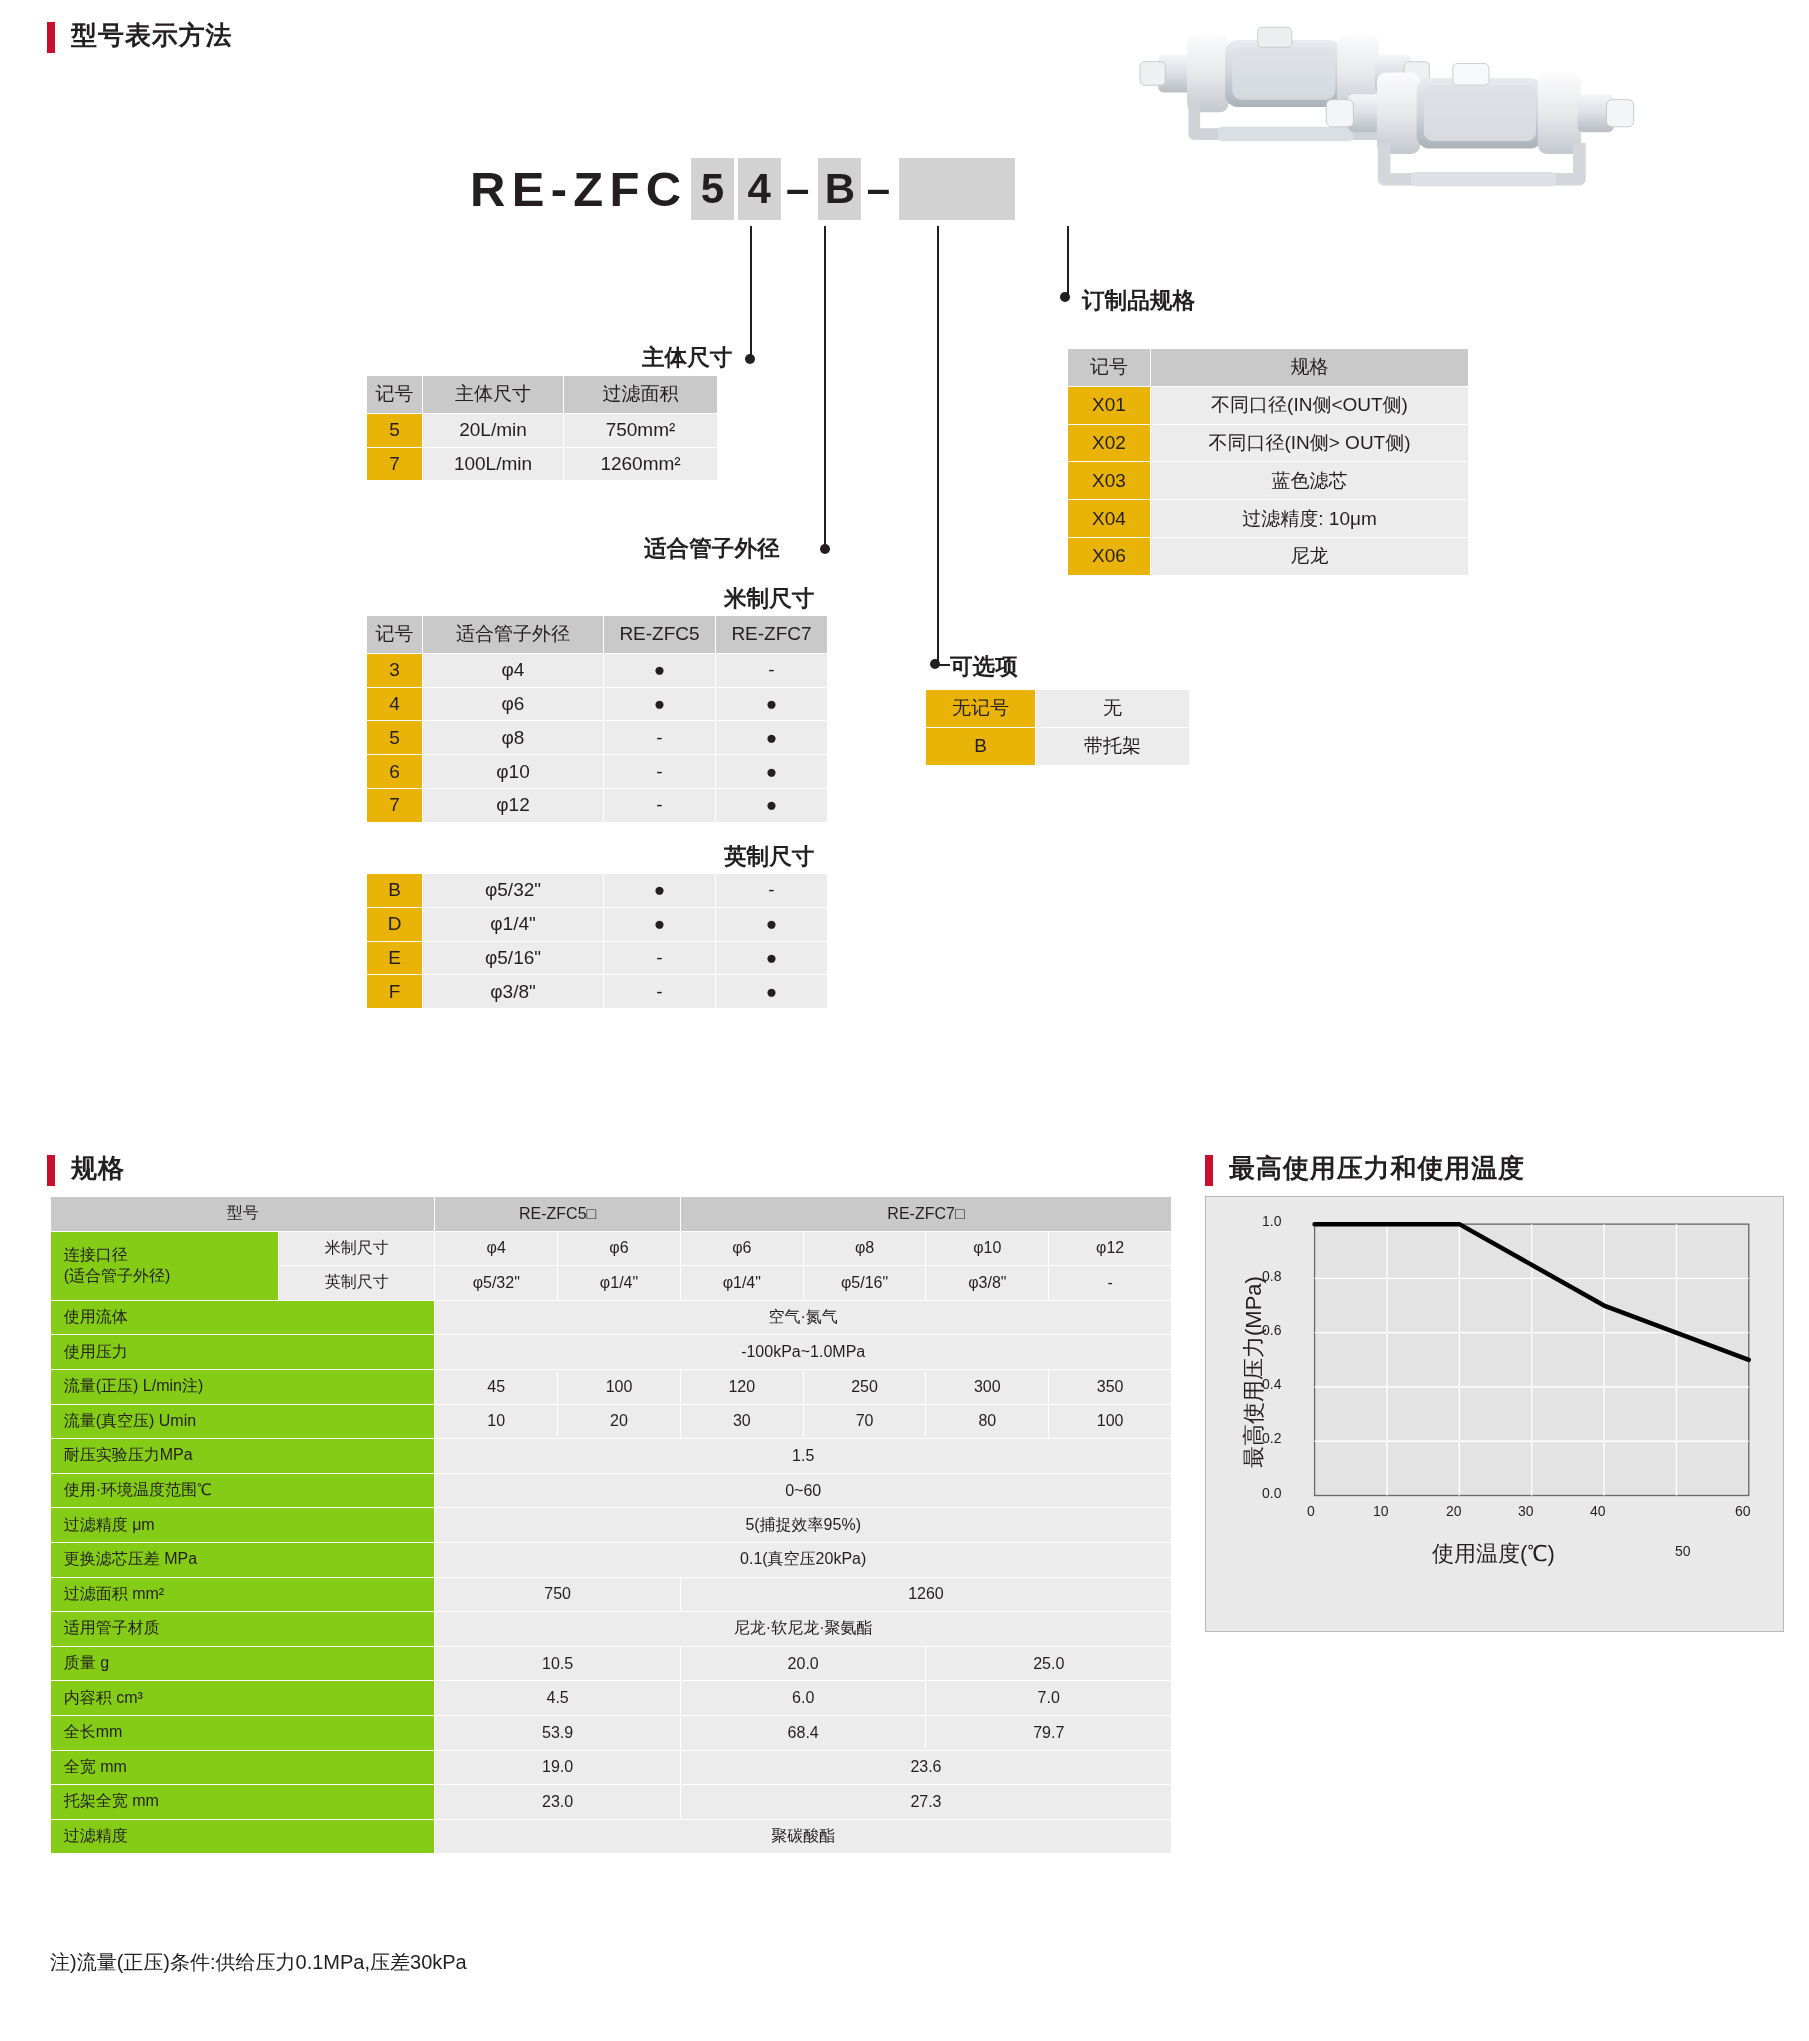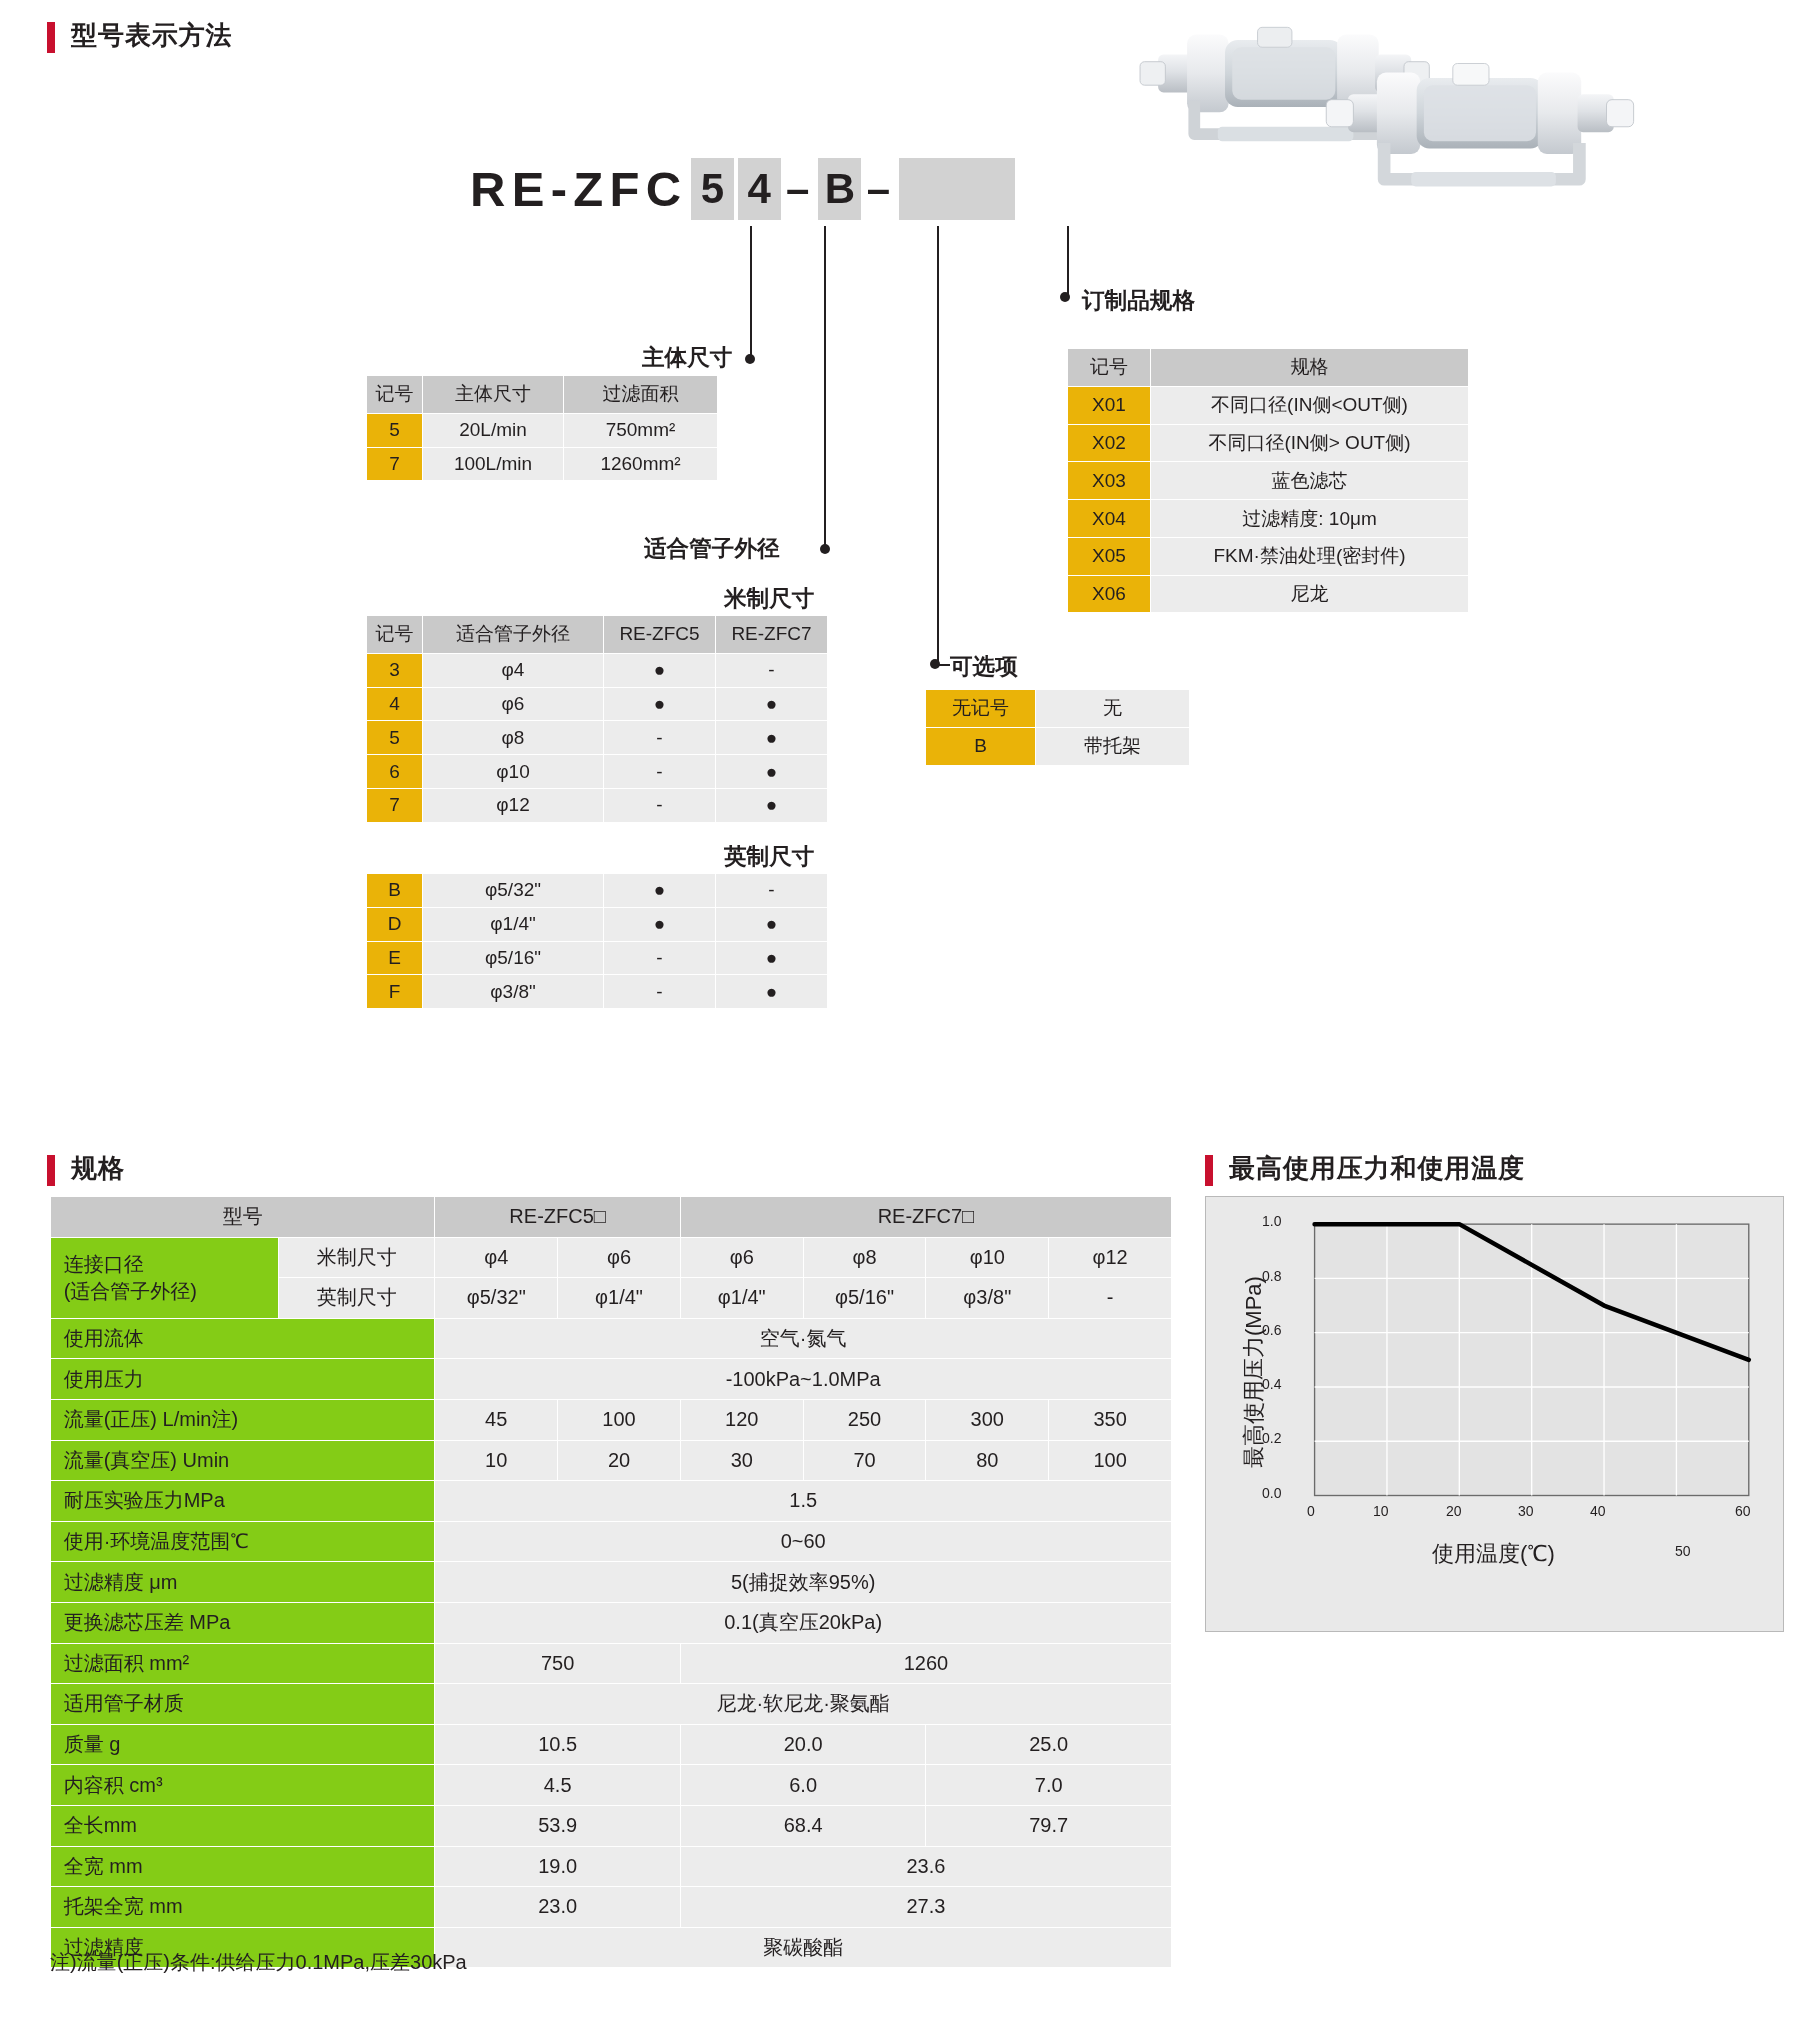--- a/index.html
+++ b/index.html
@@ -359,10 +359,6 @@
     <tr>
       <td class="code-cell">X04</td>
       <td class="cell">过滤精度: 10μm</td>
-    </tr>
-    <tr>
-      <td class="code-cell">X05</td>
-      <td class="cell">FKM·禁油处理(密封件)</td>
     </tr>
     <tr>
       <td class="code-cell">X06</td>

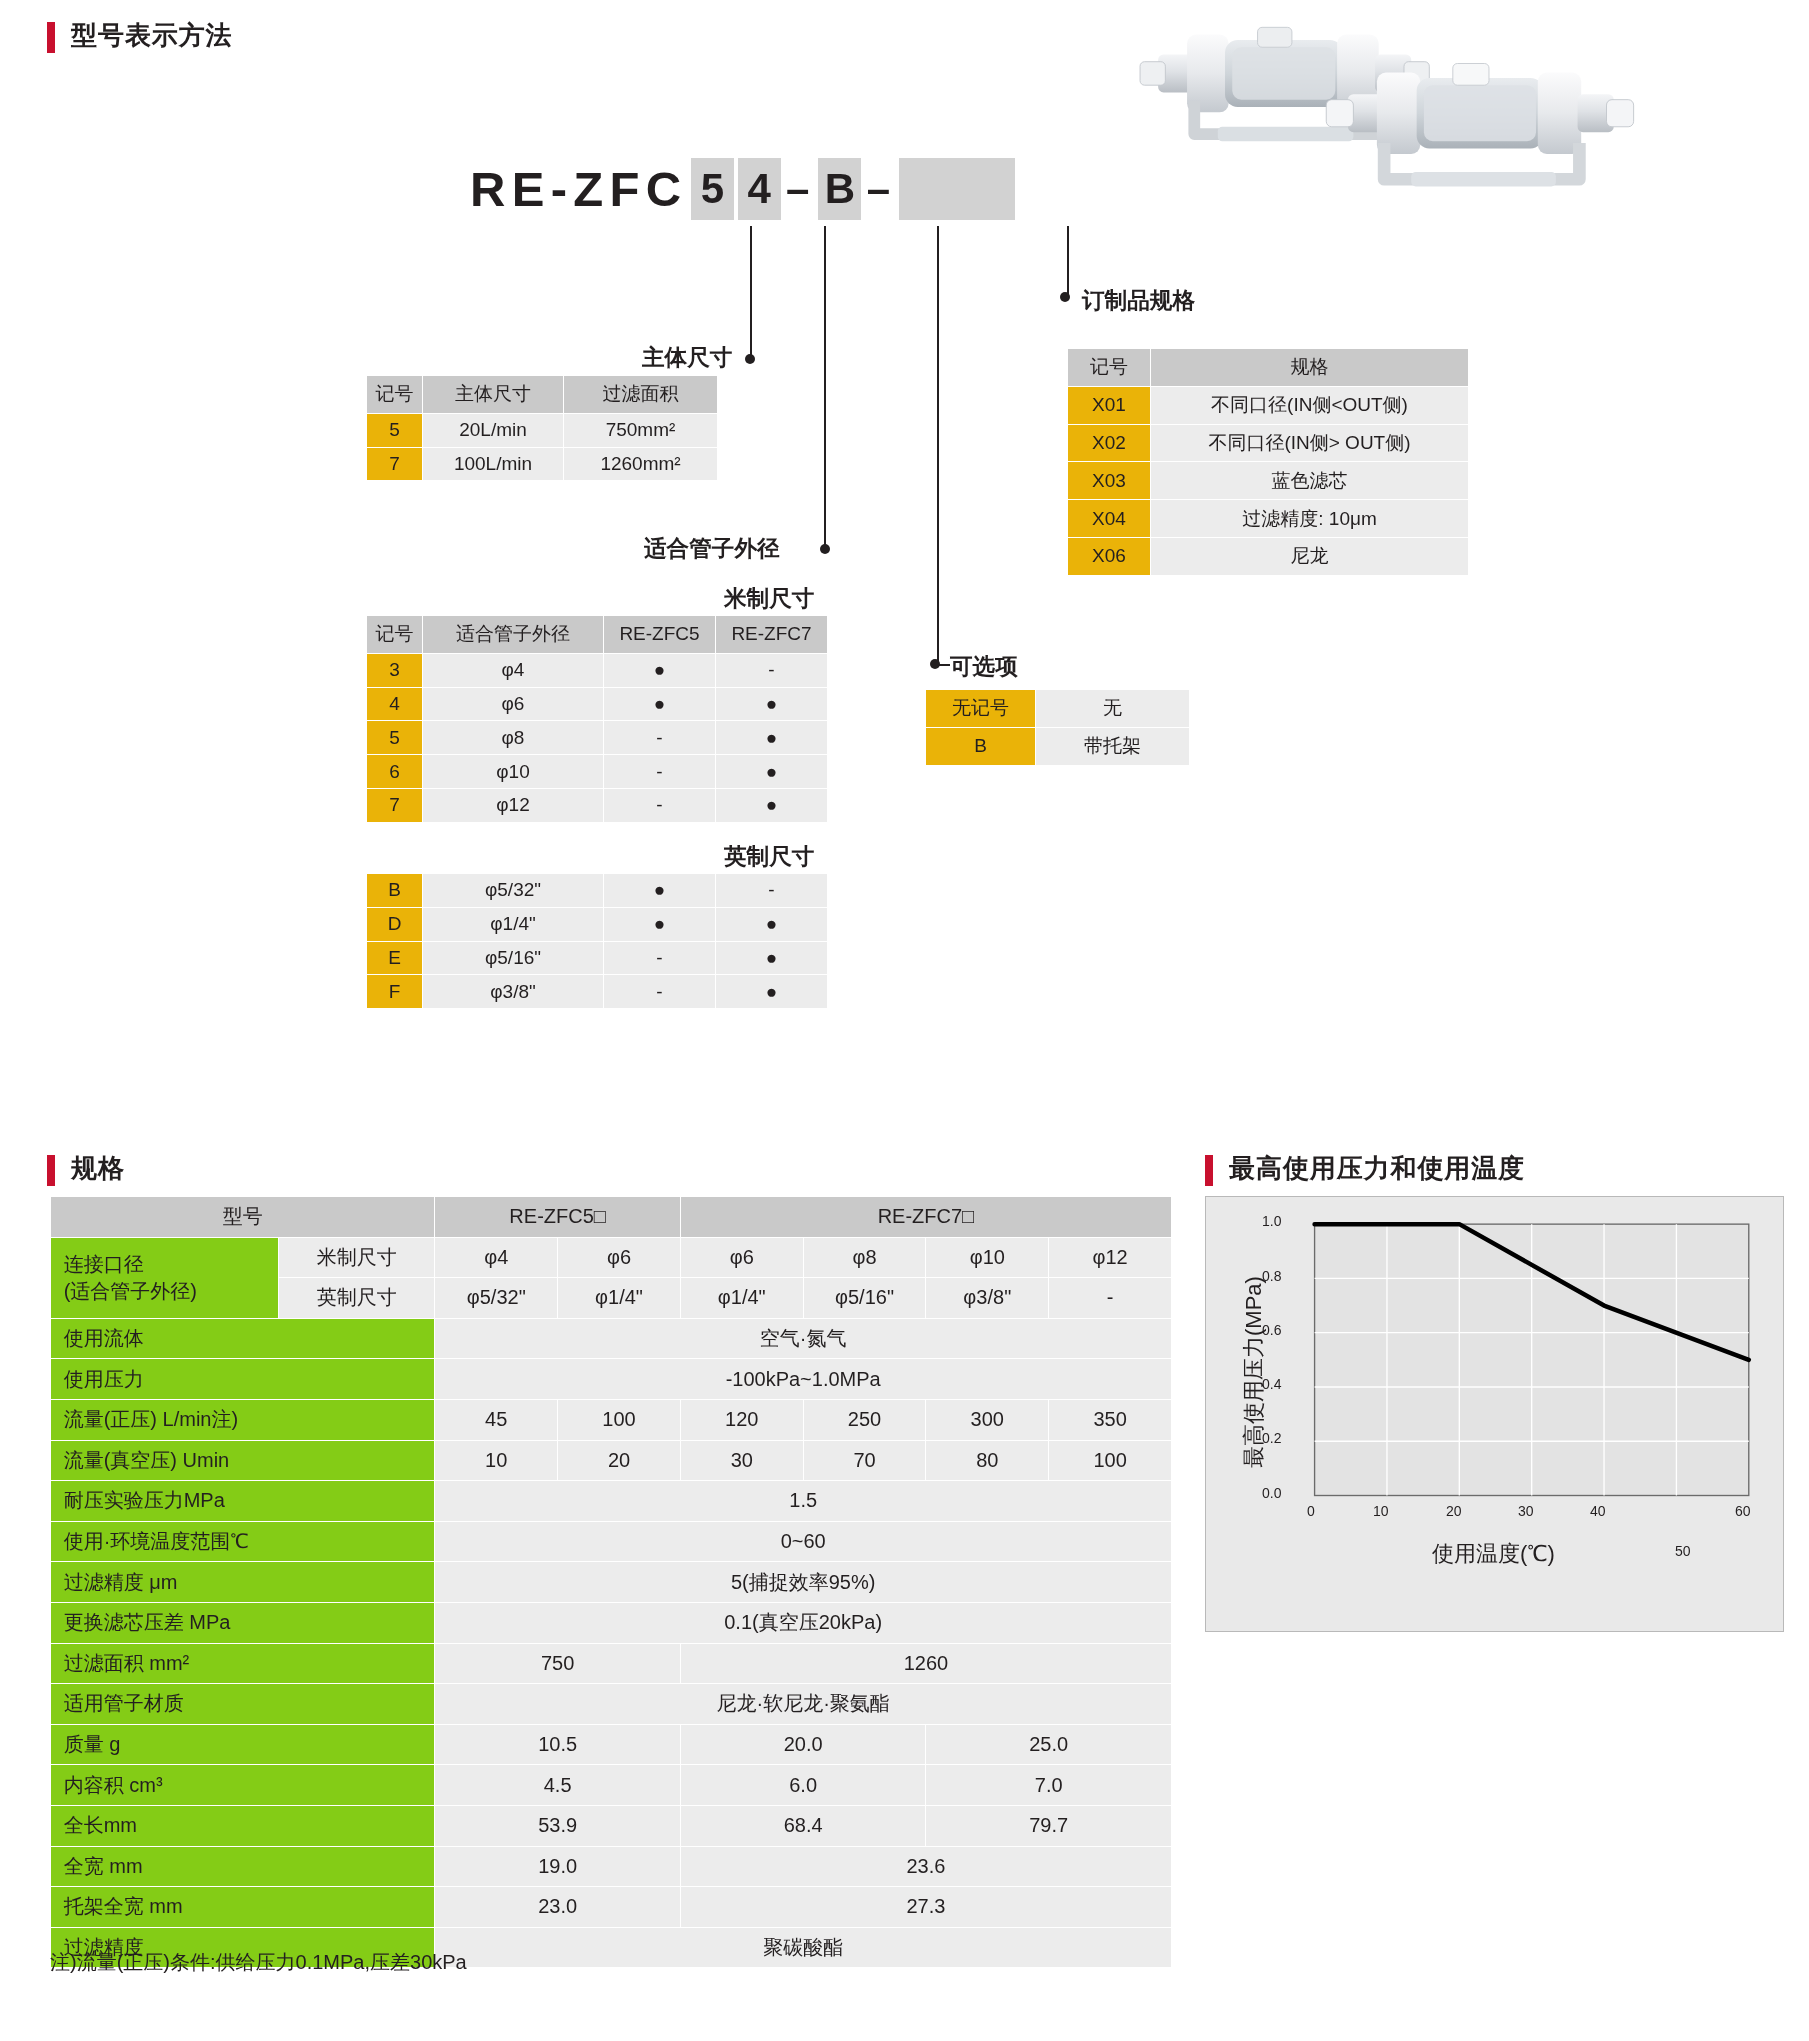--- a/index.html
+++ b/index.html
@@ -104,7 +104,7 @@
   
   table.main {
     border-collapse: collapse;
-    font-size: 20px;
+    font-size: 16px;
     width: 1122px;
   }
   table.main td {

